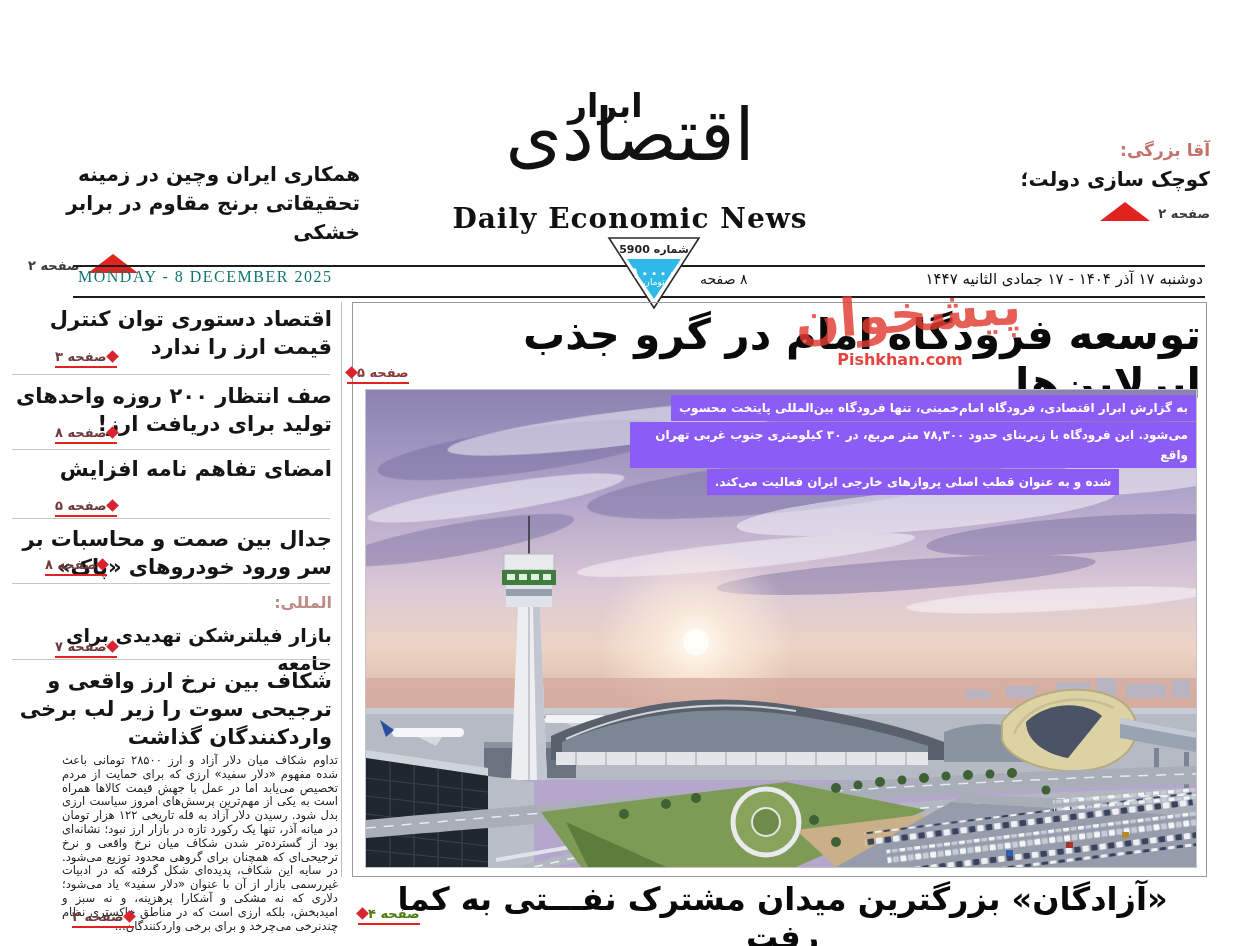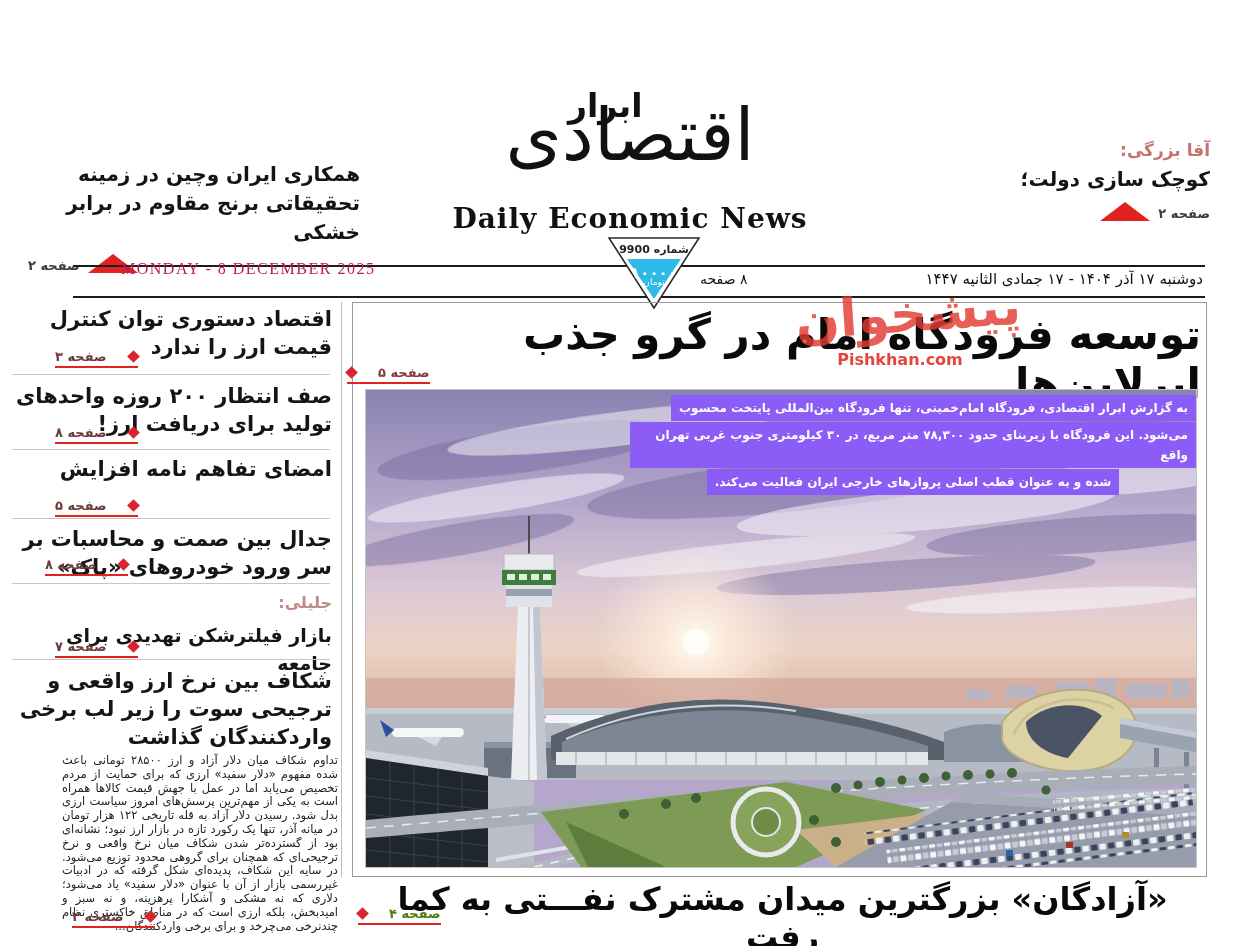--- a/index.html
+++ b/index.html
@@ -115,7 +115,7 @@
       <polygon points="3,2 93,2 48,72" fill="#ffffff" stroke="#2b2b2b" stroke-width="1.6"></polygon>
       <polygon points="21,23 75,23 48,63" fill="#2fb9e8"></polygon>
     </svg>
-    <div class="t1">شماره 9900</div>
+    <div class="t1">شماره 5900</div>
     <div class="t2">۱۰۰۰۰</div>
     <div class="t3">تومان</div>
   </div>

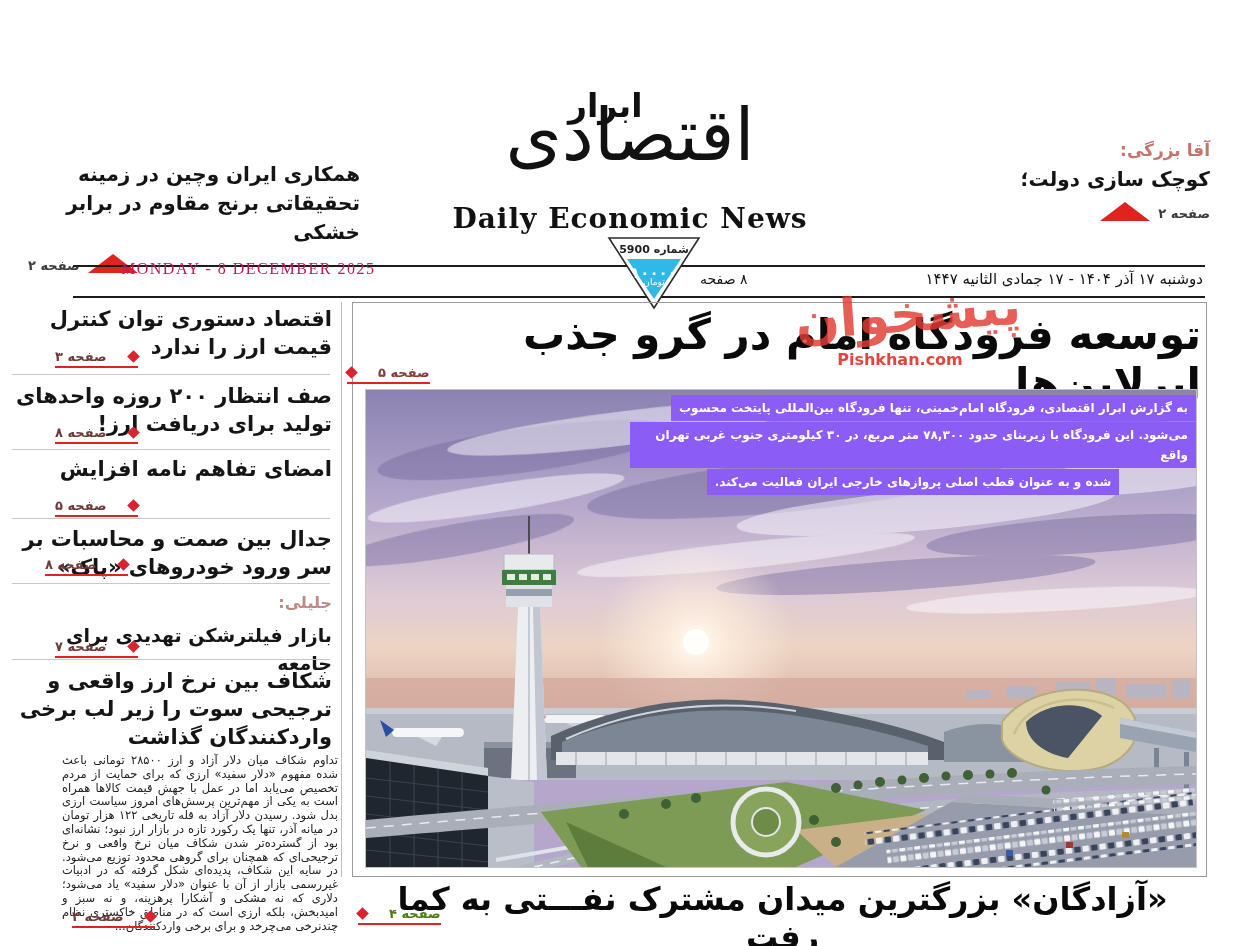--- a/index.html
+++ b/index.html
@@ -25,8 +25,8 @@
 
   
   .rule{left:73px;width:1132px;height:2px;background:#1c1c1c;}
-  .date-en{left:78px;top:260px;font-family:"Liberation Serif",serif;font-size:16px;
-           letter-spacing:1.5px;color:#be185d;margin-left:43px;}
+  .date-en{left:78px;top:268px;font-family:"Liberation Serif",serif;font-size:16px;
+           letter-spacing:1.5px;color:#0f766e;}
   .date-fa{right:47px;top:270px;font-size:15px;direction:rtl;color:#111;}
   .pcount{left:700px;top:271px;font-size:14px;direction:rtl;color:#111;}
 

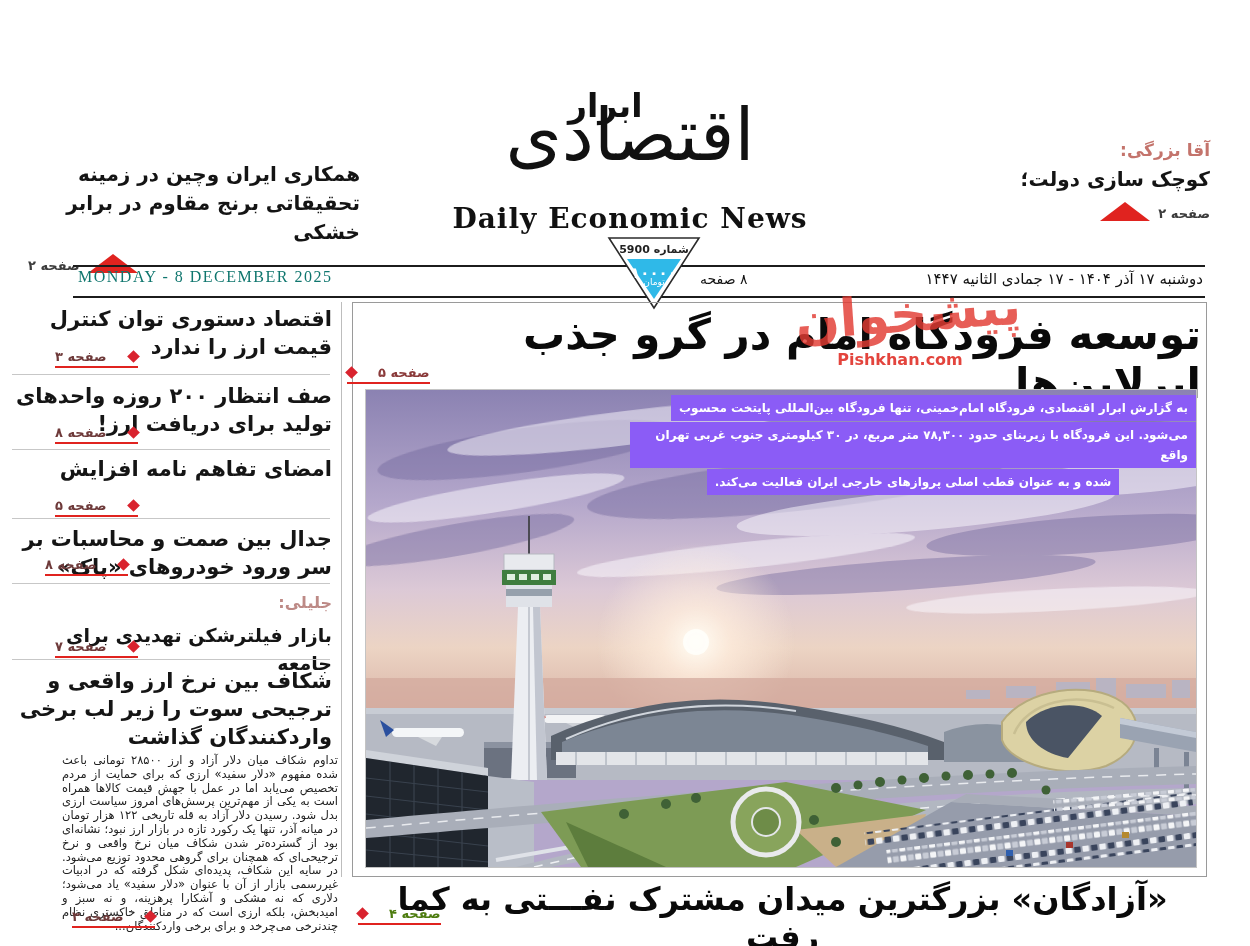--- a/index.html
+++ b/index.html
@@ -58,7 +58,7 @@
             font-weight:900;color:#0a0a0a;}
 
   
-  .pmark{display:inline-flex;align-items:center;gap:22px;border-bottom:2px solid #e0231f;
+  .pmark{display:inline-flex;align-items:center;gap:1px;border-bottom:2px solid #e0231f;
          padding-bottom:2px;font-size:13px;font-weight:700;color:#6e3a3a;}
   .pmark.rtl{direction:rtl;}
   .dia{width:9px;height:9px;background:#d9232e;transform:rotate(45deg);flex:0 0 auto;}

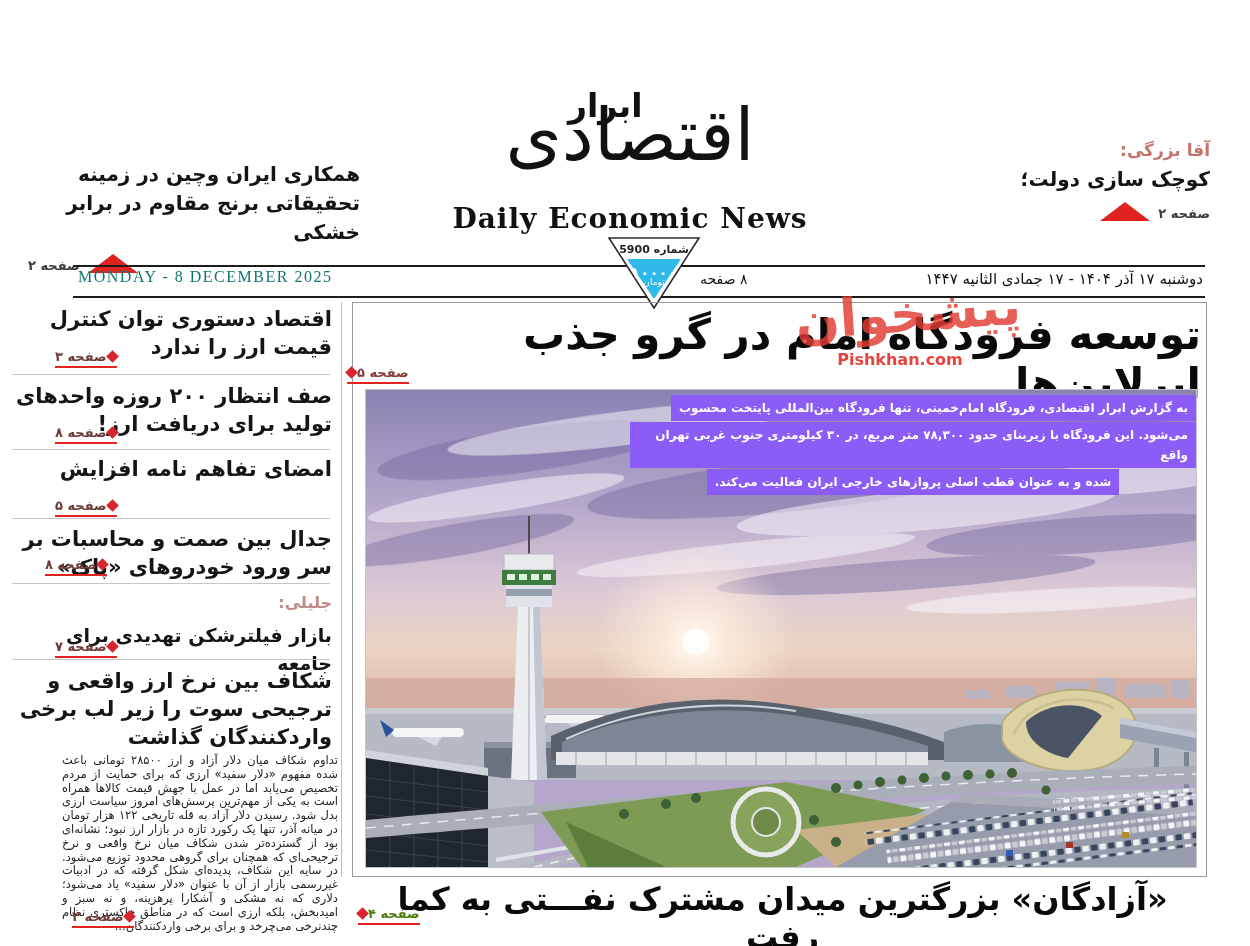--- a/index.html
+++ b/index.html
@@ -171,7 +171,7 @@
     <div class="sep" style="top:281px;"></div>
 
     <div class="sb-item" style="top:287px;">
-      <div class="k">جلیلی:</div>
+      <div class="k">المللی:</div>
       <div class="h19">بازار فیلترشکن تهدیدی برای جامعه</div>
     </div>
     <div class="sb-mark" style="left:45px;top:334px;">

